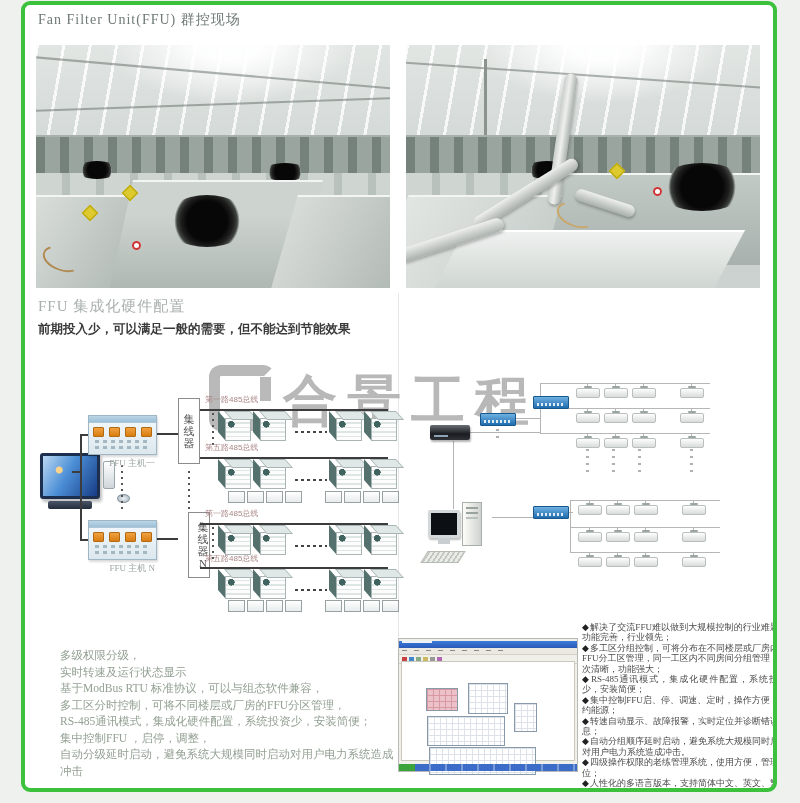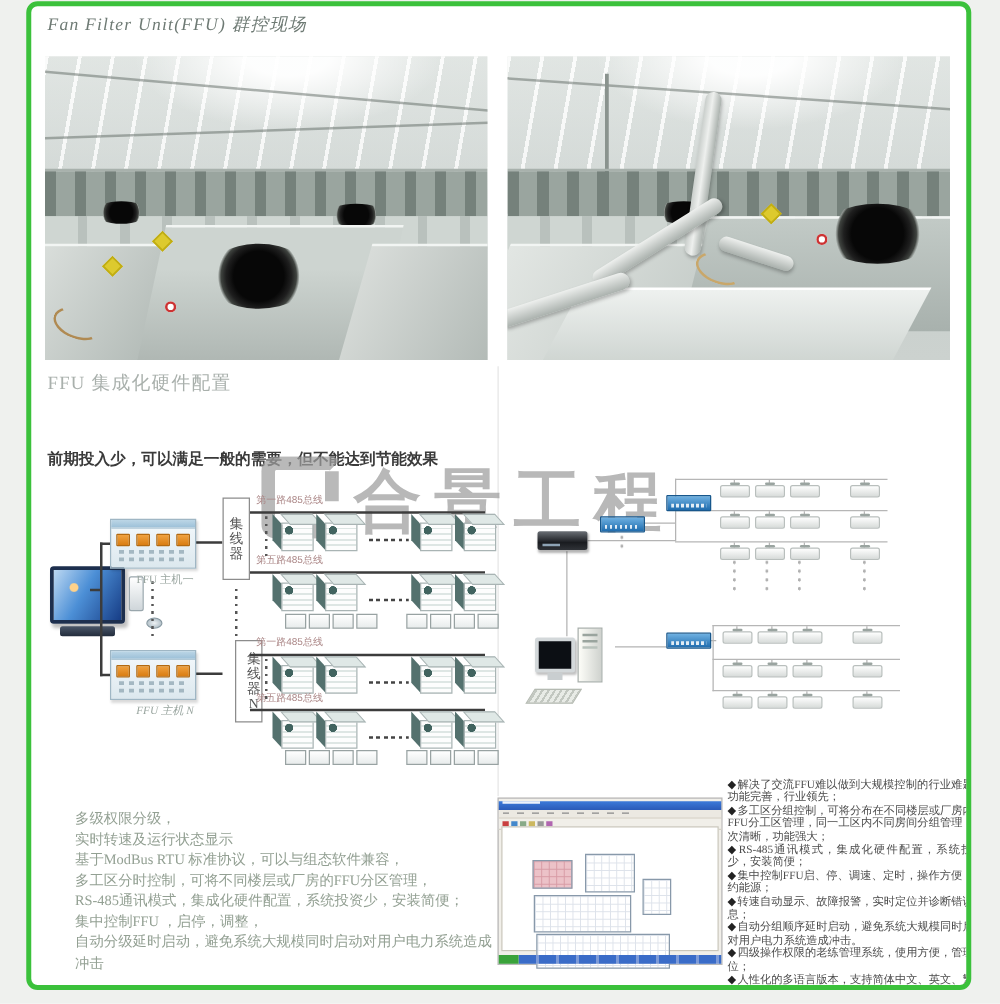--- a/index.html
+++ b/index.html
@@ -10,7 +10,7 @@
   .abs{position:absolute;}
   
   .title{position:absolute;left:13px;top:6px;font-family:"Liberation Serif",serif;
-         font-size:14px;color:#6e7a74;letter-spacing:1px;font-style:italic;}
+         font-size:14px;color:#6e7a74;letter-spacing:1px;}
   .sect-h{position:absolute;font-family:"Liberation Serif",serif;font-size:15px;
           color:#a9b0ac;letter-spacing:1px;}
   .sect-d{position:absolute;font-size:12.5px;font-weight:bold;color:#3a3a3a;line-height:17px;margin-top:38px;}

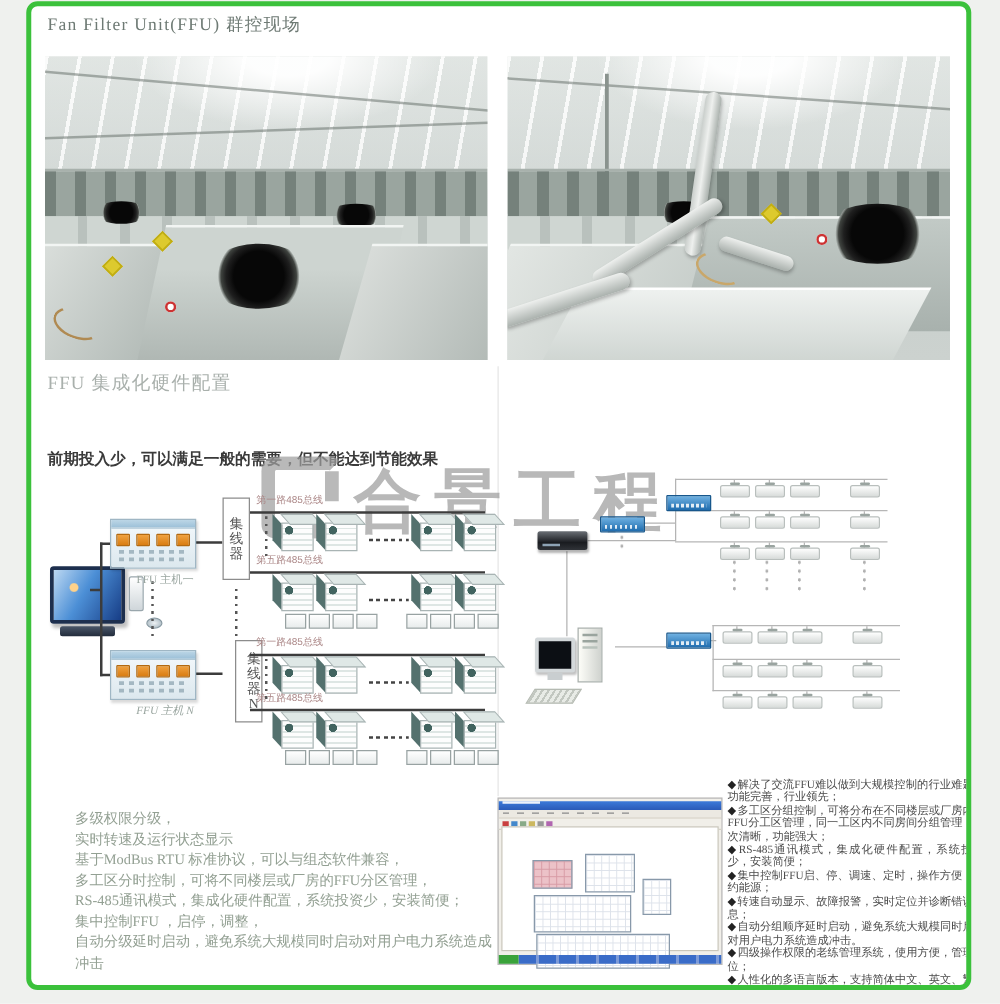--- a/index.html
+++ b/index.html
@@ -13,7 +13,7 @@
          font-size:14px;color:#6e7a74;letter-spacing:1px;}
   .sect-h{position:absolute;font-family:"Liberation Serif",serif;font-size:15px;
           color:#a9b0ac;letter-spacing:1px;}
-  .sect-d{position:absolute;font-size:12.5px;font-weight:bold;color:#3a3a3a;line-height:17px;margin-top:38px;}
+  .sect-d{position:absolute;font-size:12.5px;font-weight:bold;color:#3a3a3a;line-height:17px;}
   .rec{color:#f00;font-size:14px;font-weight:bold;margin-left:3px;}
   .divider{position:absolute;left:373px;top:288px;width:1px;height:344px;background:#e6e6e6;}
   .lfeat{font-family:"Liberation Serif",serif;font-size:11.5px;color:#93a093;line-height:16.5px;}

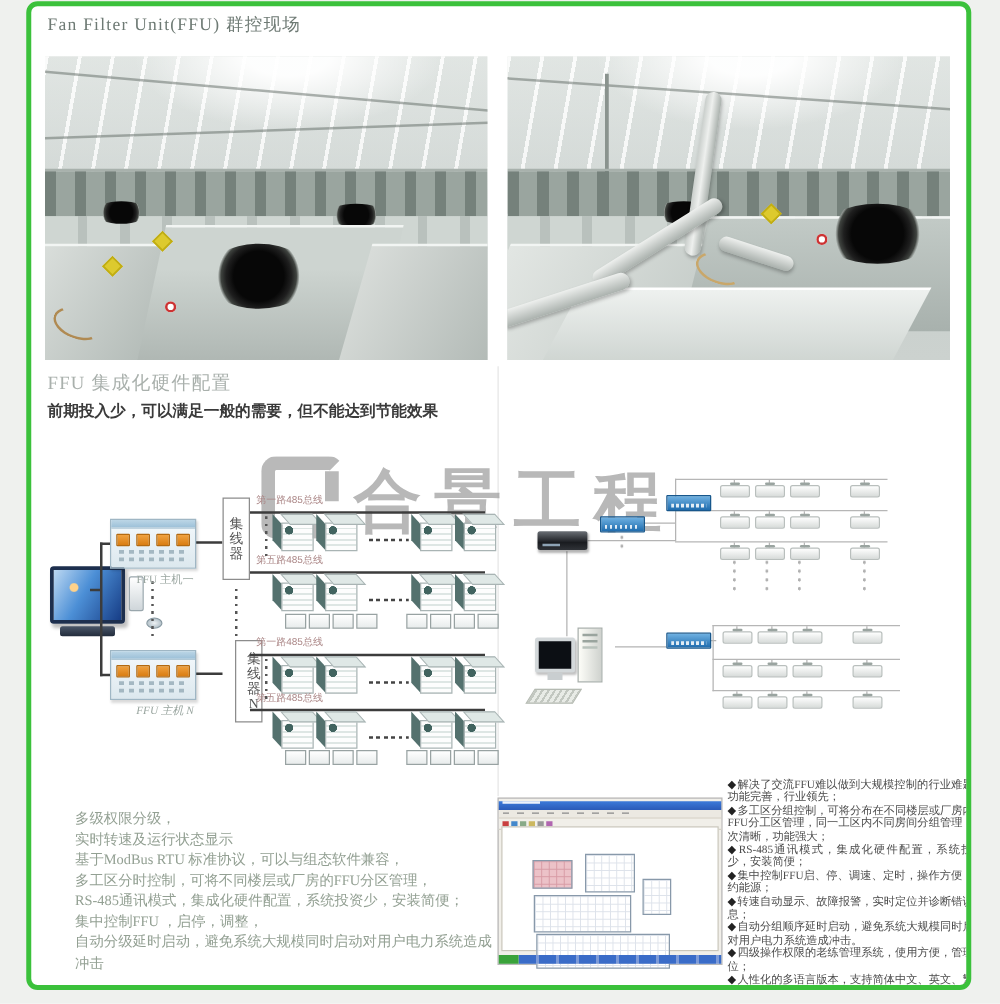--- a/index.html
+++ b/index.html
@@ -237,7 +237,7 @@
     <div class="dr"></div>
     <div class="dr"></div>
   </div>
-  <div class="plabel" style="left:63px;top:557px;font-style:italic;">FFU 主机 N</div>
+  <div class="plabel" style="left:63px;top:557px;">FFU 主机 N</div>
 
   <div class="hub" style="left:153px;top:393px;">
     <span>集线器</span>

